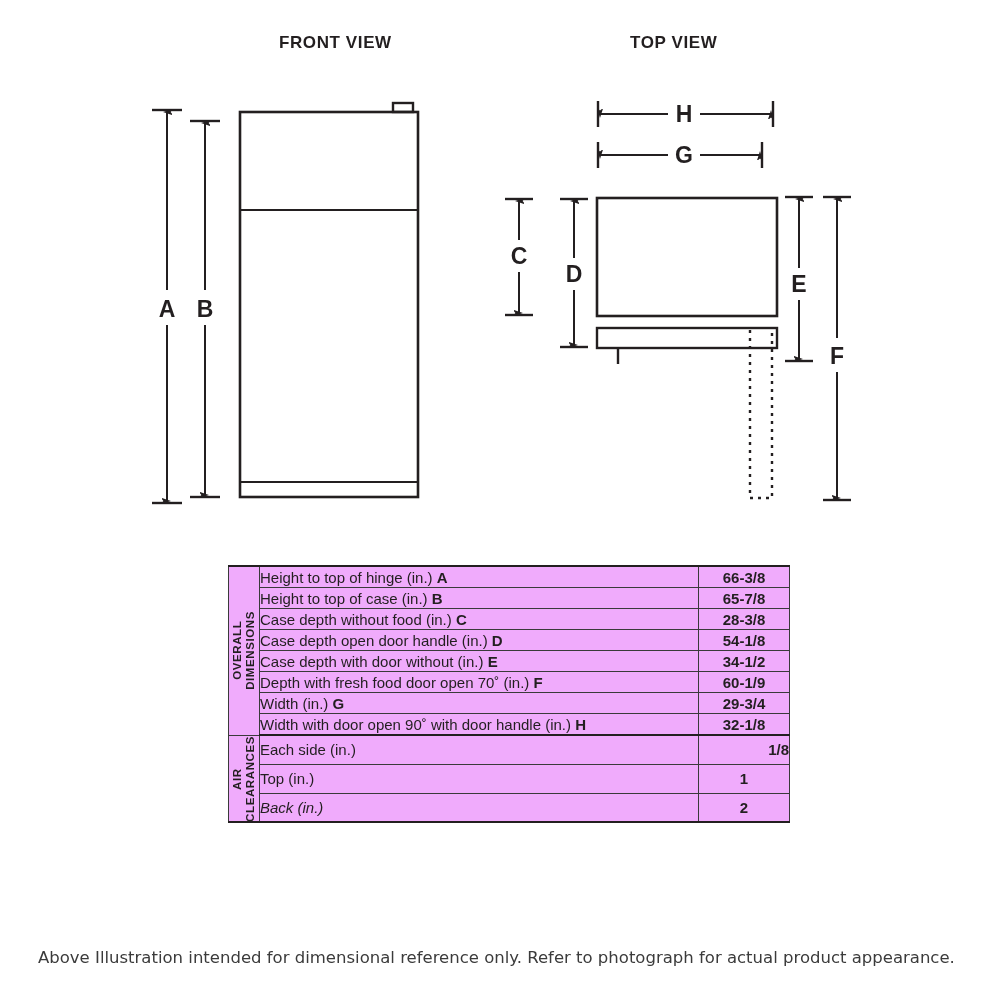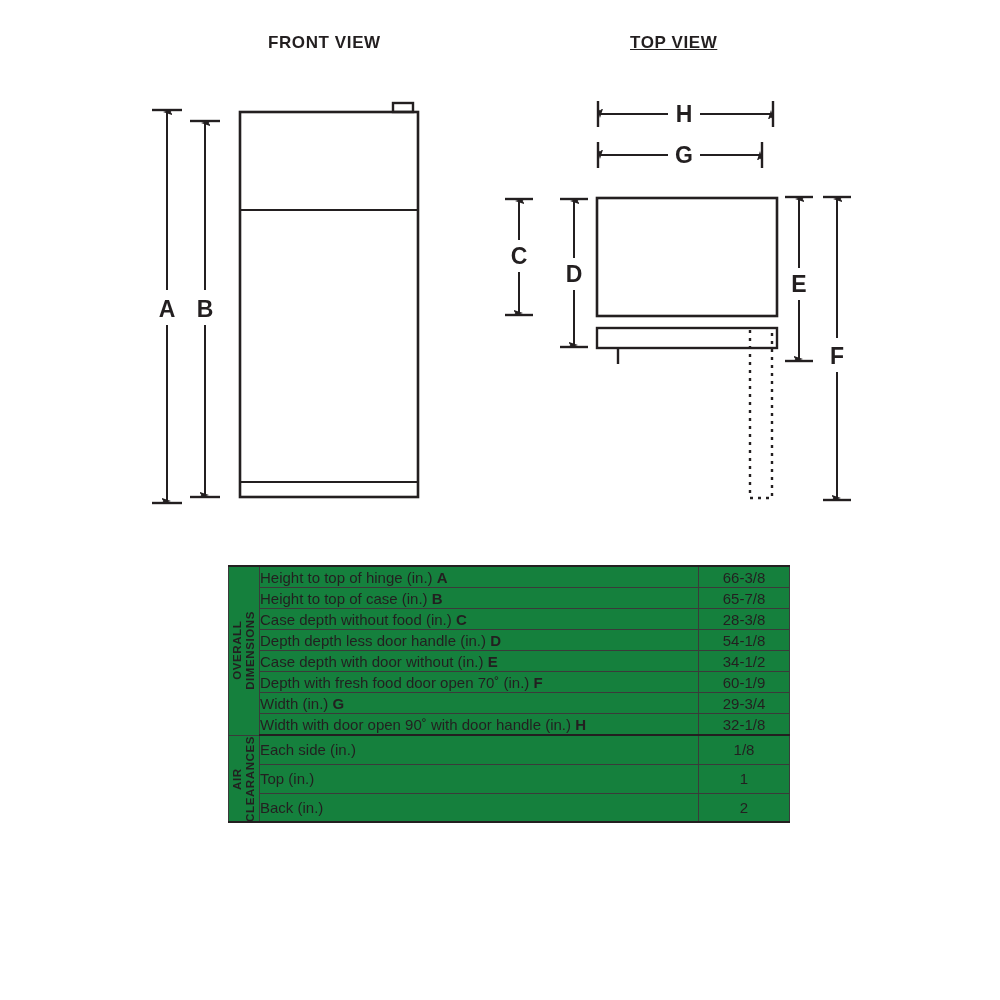--- a/index.html
+++ b/index.html
@@ -28,7 +28,7 @@
     color: #231f20;
     white-space: nowrap;
   }
-  #front-view-title { left: 268px; top: 33px; }
+  #front-view-title { left: 279px; top: 33px; }
   #top-view-title   { left: 630px; top: 33px; text-decoration: underline; }
 
   svg.diagram {

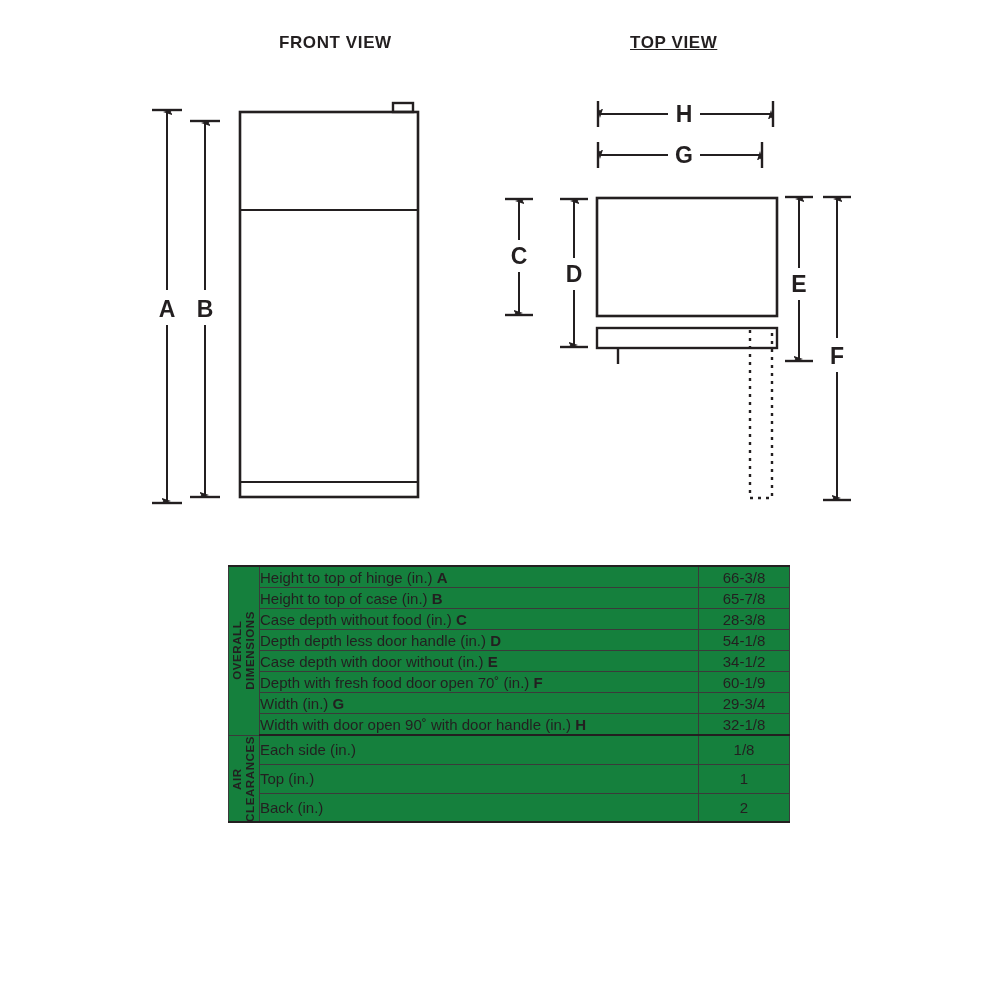--- a/index.html
+++ b/index.html
@@ -29,7 +29,7 @@
     white-space: nowrap;
   }
   #front-view-title { left: 279px; top: 33px; }
-  #top-view-title   { left: 630px; top: 33px; text-decoration: underline; }
+  #top-view-title   { left: 630px; top: 33px; }
 
   svg.diagram {
     position: absolute;

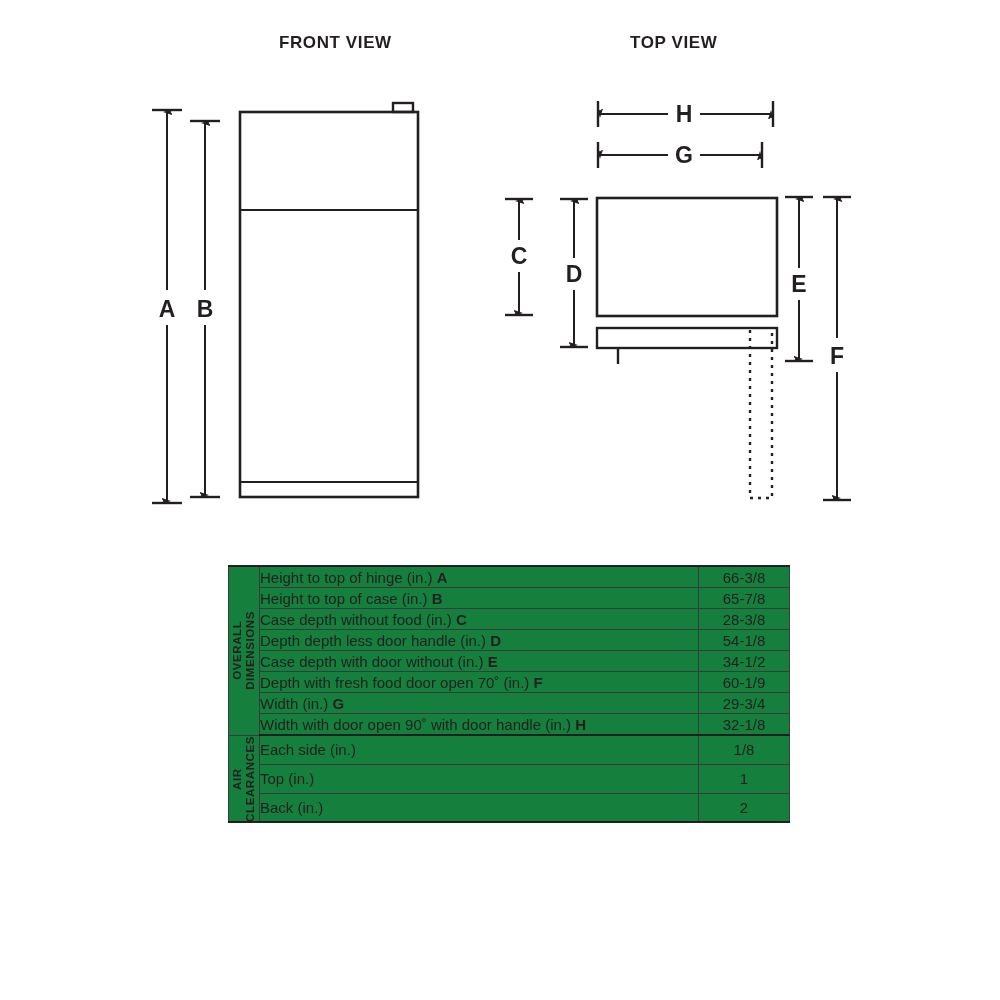--- a/index.html
+++ b/index.html
@@ -61,7 +61,7 @@
     border: 1.5px solid #3a3a3a;
     padding: 0;
     vertical-align: middle;
-    background: #15803d;
+    background: #f0abfc;
   }
   td.group-cell {
     width: 30px;

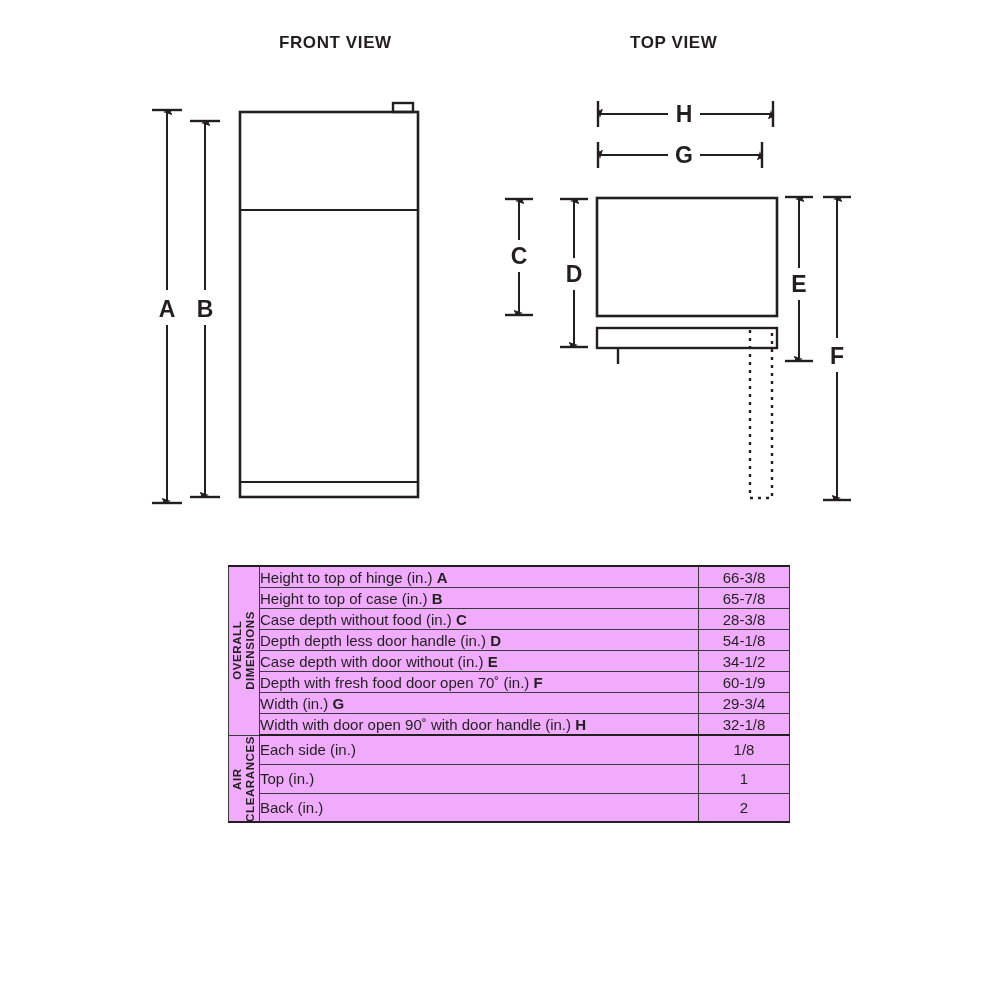--- a/index.html
+++ b/index.html
@@ -96,7 +96,7 @@
     width: 90px;
     text-align: center;
     font-size: 15px;
-    font-weight: normal;
+    font-weight: bold;
     color: #231f20;
     border-left: 2.5px solid #231f20;
     border-right: 2.5px solid #231f20;

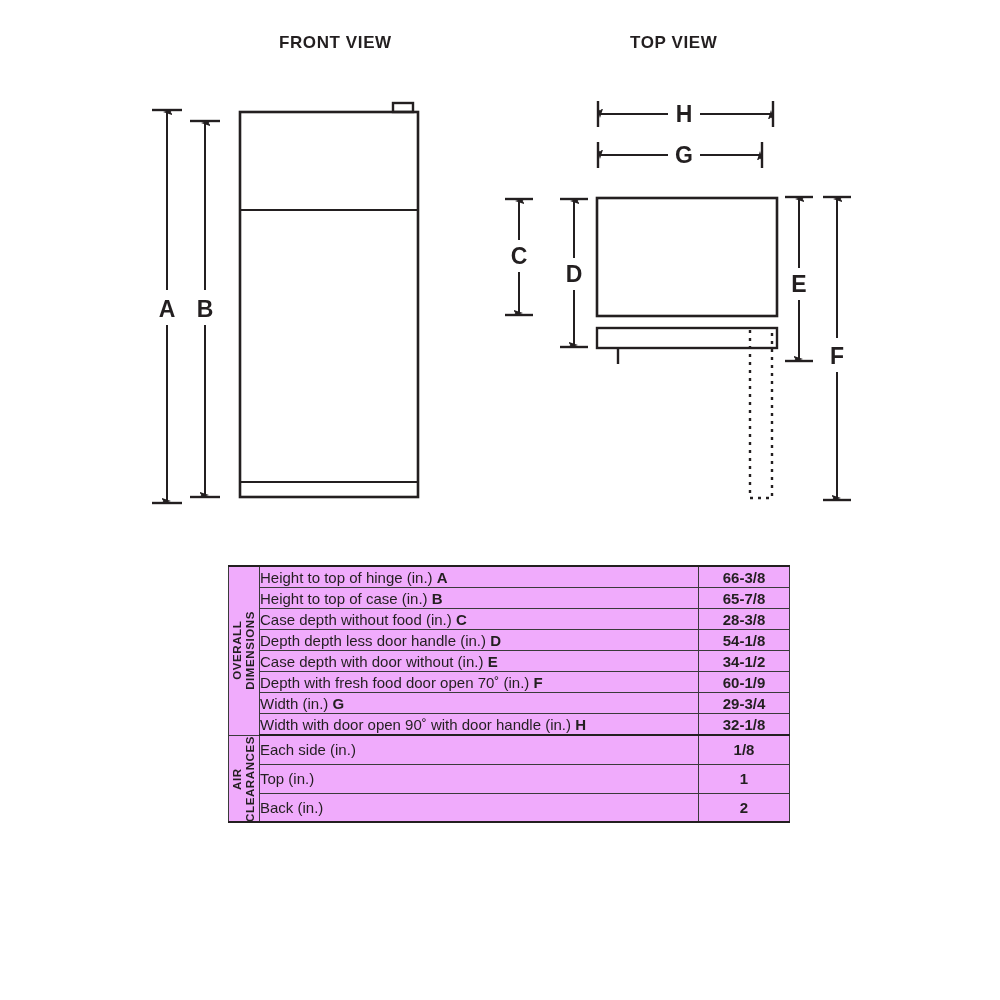--- a/index.html
+++ b/index.html
@@ -245,7 +245,7 @@
         </tr>
 
         <tr>
-          <td class="desc-cell"><span>Depth depth less door handle (in.) </span><b>D</b></td>
+          <td class="desc-cell"><span>Case depth open door handle (in.) </span><b>D</b></td>
           <td class="value-cell">54-1/8</td>
         </tr>
 

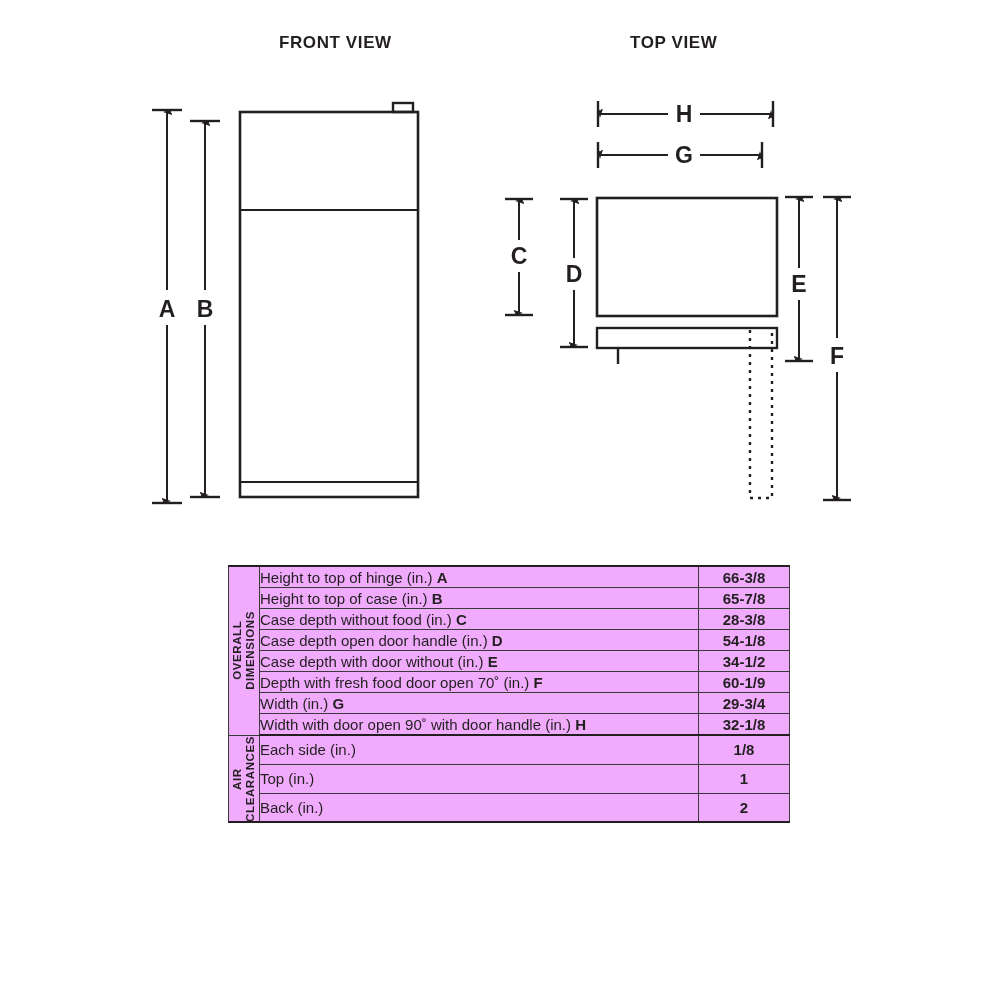--- a/index.html
+++ b/index.html
@@ -106,7 +106,7 @@
   tr.first-row td.desc-cell { border-top: 2.5px solid #231f20; }
   tr.last-row td.desc-cell { border-bottom: 2.5px solid #231f20; }
   tr.sec-start td.desc-cell { border-top: 2.5px solid #231f20; }
-  tr.sec-start td.value-cell { border-top: 2.5px solid #231f20; }
+  tr.sec-start td.value-cell { border-top: 2.5px solid #231f20; text-align: right; }
 
   #footnote {
     position: absolute;

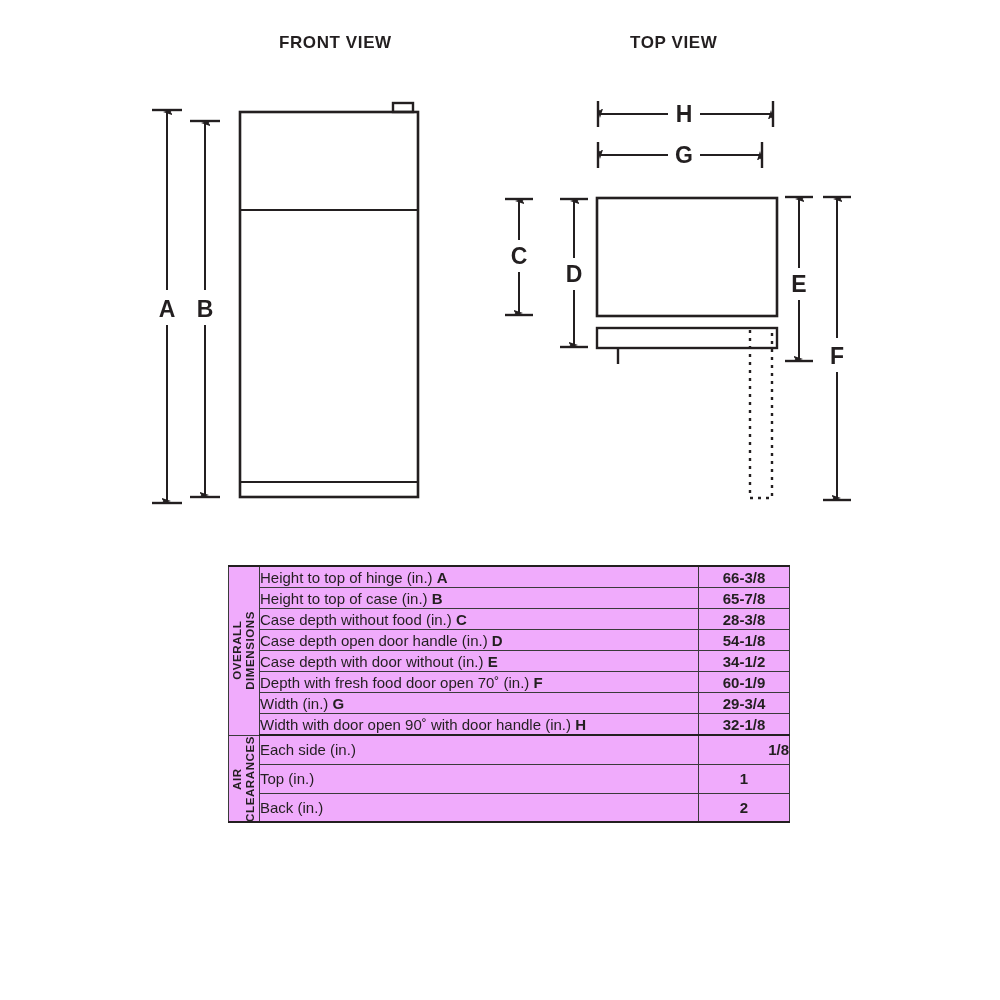--- a/index.html
+++ b/index.html
@@ -104,7 +104,7 @@
   tr.first-row td.value-cell { border-top: 2.5px solid #231f20; }
   tr.last-row td.value-cell { border-bottom: 2.5px solid #231f20; }
   tr.first-row td.desc-cell { border-top: 2.5px solid #231f20; }
-  tr.last-row td.desc-cell { border-bottom: 2.5px solid #231f20; }
+  tr.last-row td.desc-cell { border-bottom: 2.5px solid #231f20; font-style: italic; }
   tr.sec-start td.desc-cell { border-top: 2.5px solid #231f20; }
   tr.sec-start td.value-cell { border-top: 2.5px solid #231f20; text-align: right; }
 

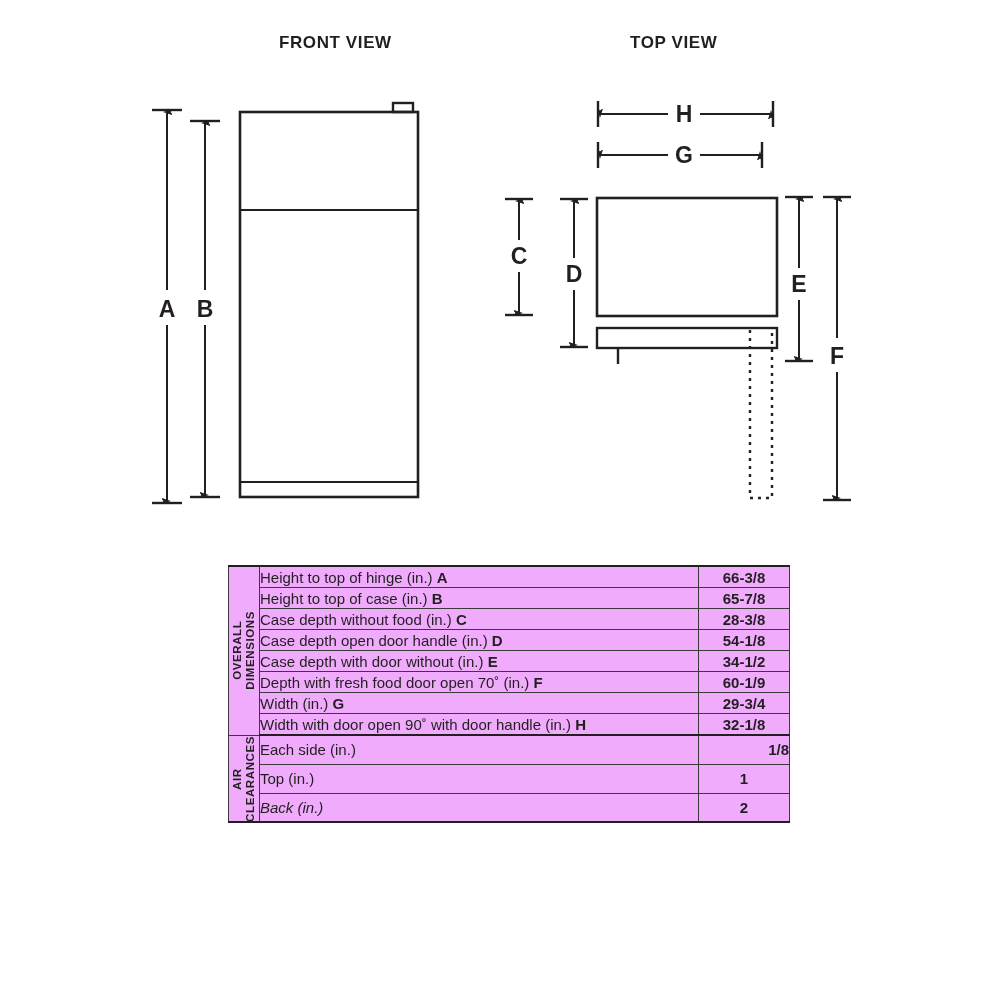--- a/index.html
+++ b/index.html
@@ -292,6 +292,7 @@
     </table>
   </div>
 
+  <div id="footnote">Above Illustration intended for dimensional reference only. Refer to photograph for actual product appearance.</div>
 </div>
 
 </body></html>

